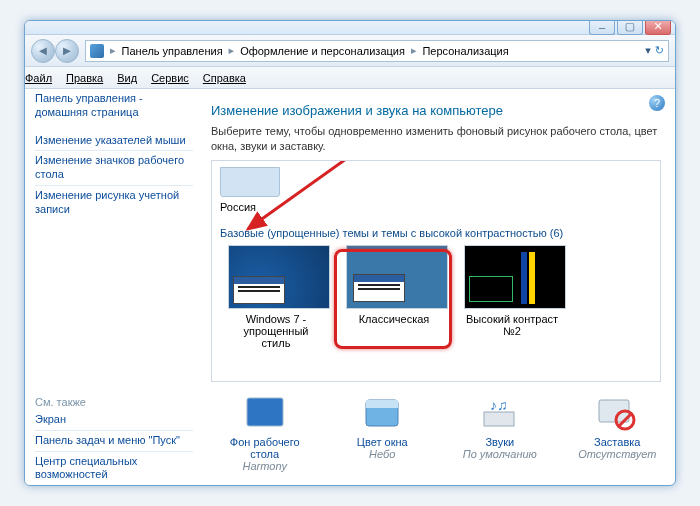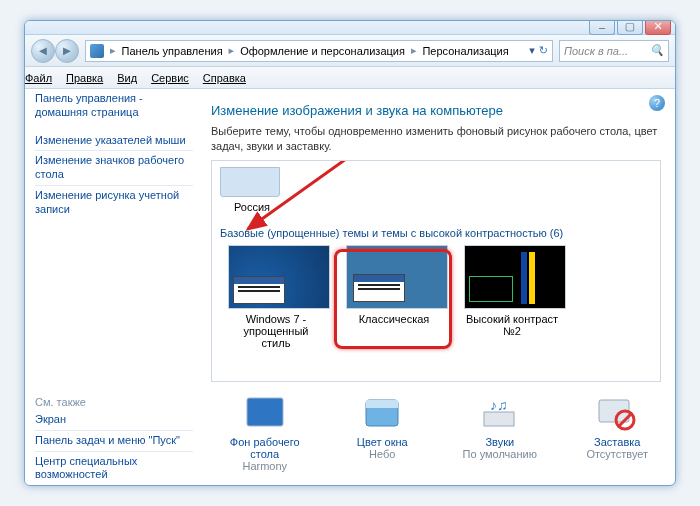--- a/index.html
+++ b/index.html
@@ -195,10 +195,6 @@
         <span>▾</span>
         <span style="color:#2a7ac2;">↻</span>
       </span>
-    </div>
-    <div class="search-box">
-      <span>Поиск в па...</span>
-      <span style="margin-left:auto;color:#3a77b2;">🔍</span>
     </div>
   </div>
 

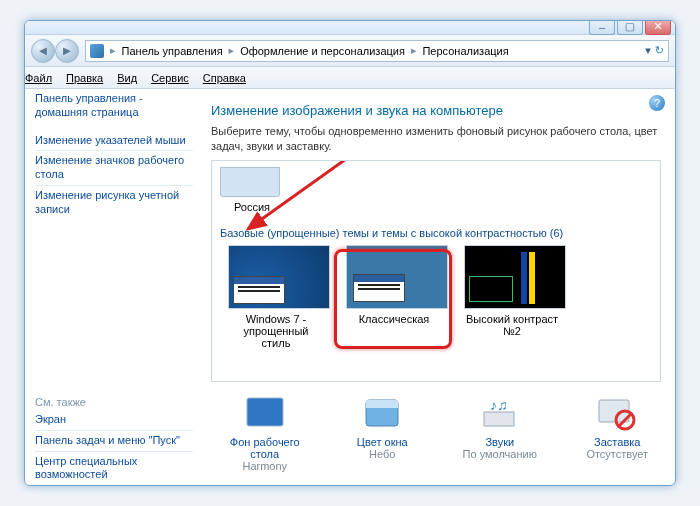--- a/index.html
+++ b/index.html
@@ -223,7 +223,7 @@
     <div class="content">
       <div class="help-icon">?</div>
       <div class="h1">Изменение изображения и звука на компьютере</div>
-      <div class="sub">Выберите тему, чтобы одновременно изменить фоновый рисунок рабочего стола, цвет задач, звуки и заставку.</div>
+      <div class="sub">Выберите тему, чтобы одновременно изменить фоновый рисунок рабочего стола, цвет окна, звуки и заставку.</div>
 
       <div class="theme-pane">
         <div class="theme-section-top">

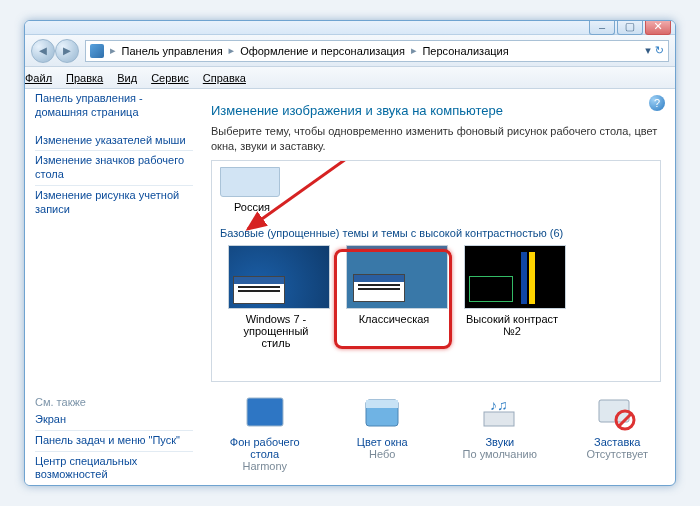--- a/index.html
+++ b/index.html
@@ -129,7 +129,7 @@
     width:60px; height:30px; background:#d2e4f4;
     border:1px solid #aac3d8; border-radius:0 0 3px 3px;
   }
-  .theme-label { font-size:11px; text-align:center; margin-top:4px; }
+  .theme-label { font-size:11px; margin-top:4px; }
   .section-hdr { color:#0b4b8b; font-size:11px; margin:14px 0 6px; }
   .theme-row { display:flex; gap:14px; }
   .theme-item { width:104px; text-align:center; font-size:11px;padding-left:8px; }

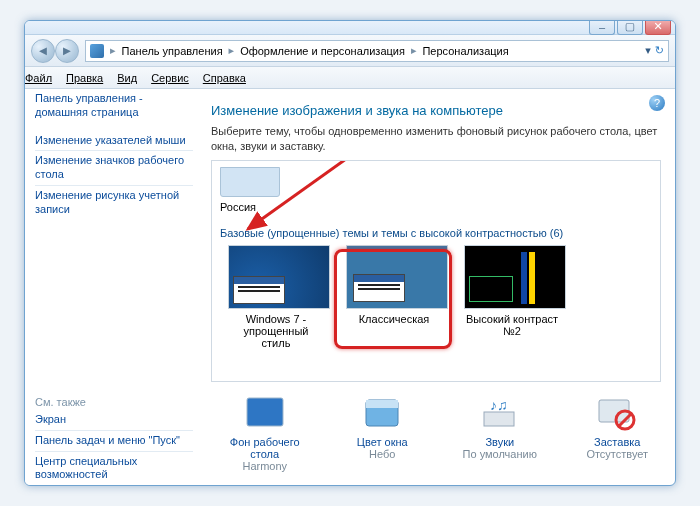--- a/index.html
+++ b/index.html
@@ -162,7 +162,7 @@
   .bottom-item { width:120px; text-align:center; font-size:11px; }
   .bottom-icon { width:44px;height:36px; margin:0 auto 4px; display:block;}
   .blink { color:#0a4b9a; }
-  .gtext { color:#7a8a98; }
+  .gtext { color:#7a8a98;font-style:italic; }
   .hc-stripe { position:absolute; background:#ffd400; }
 </style>
 </head>

